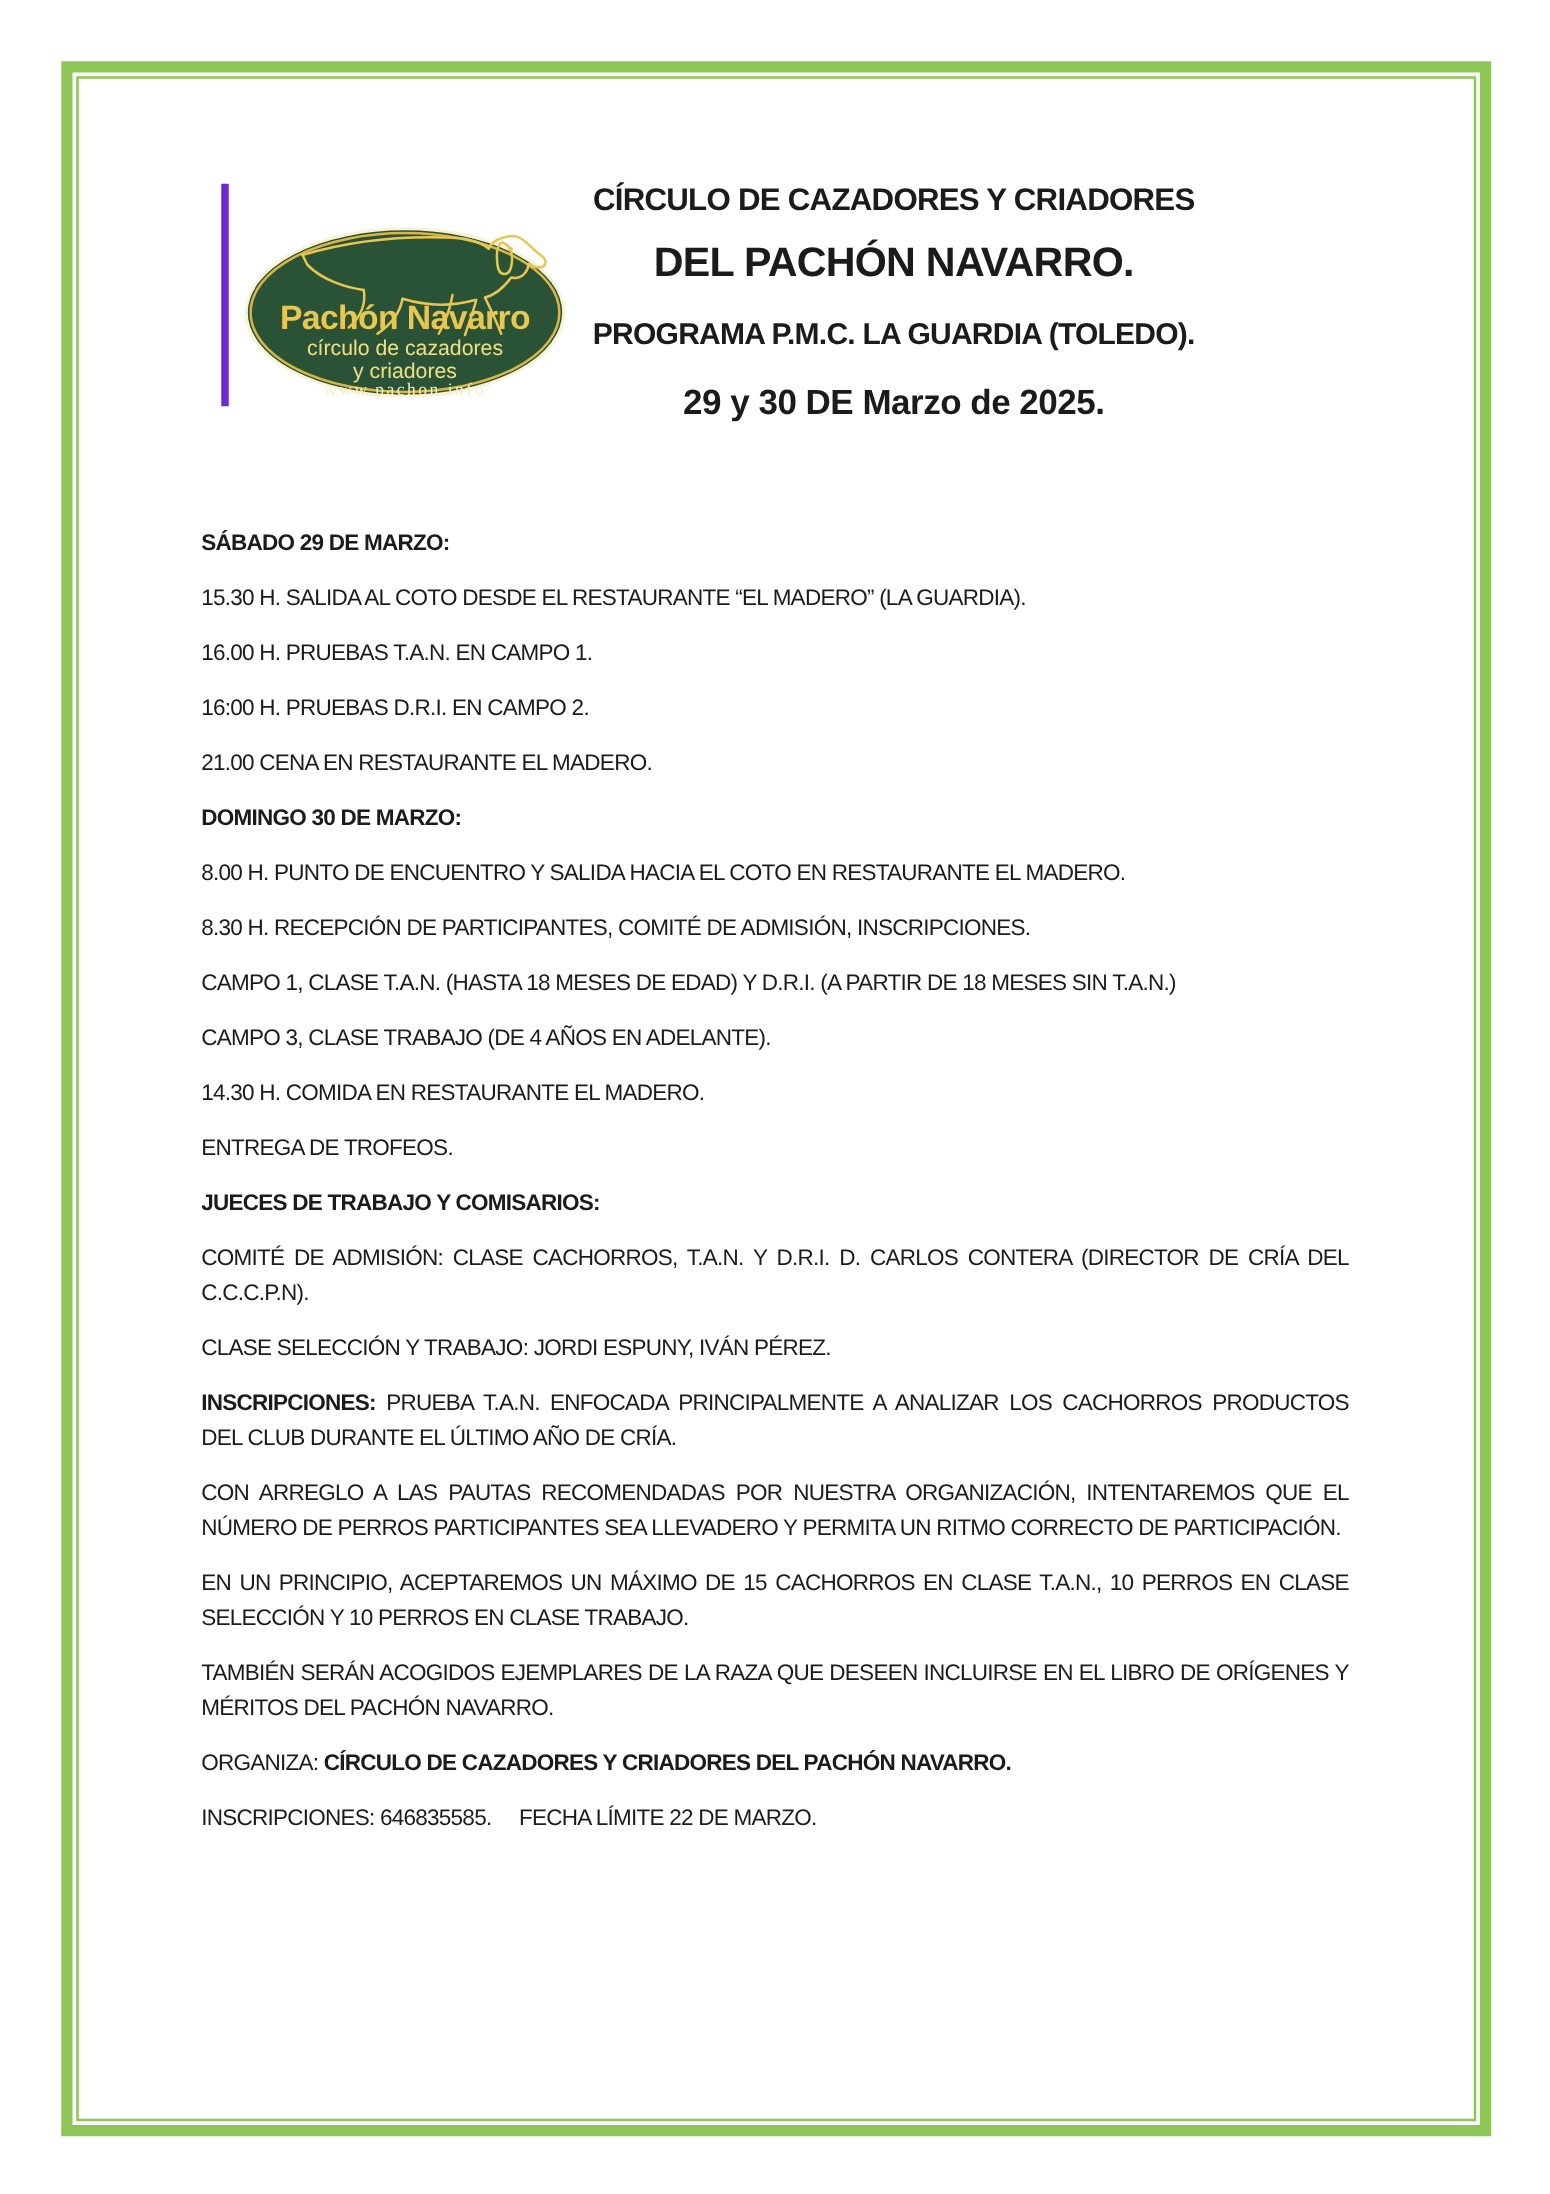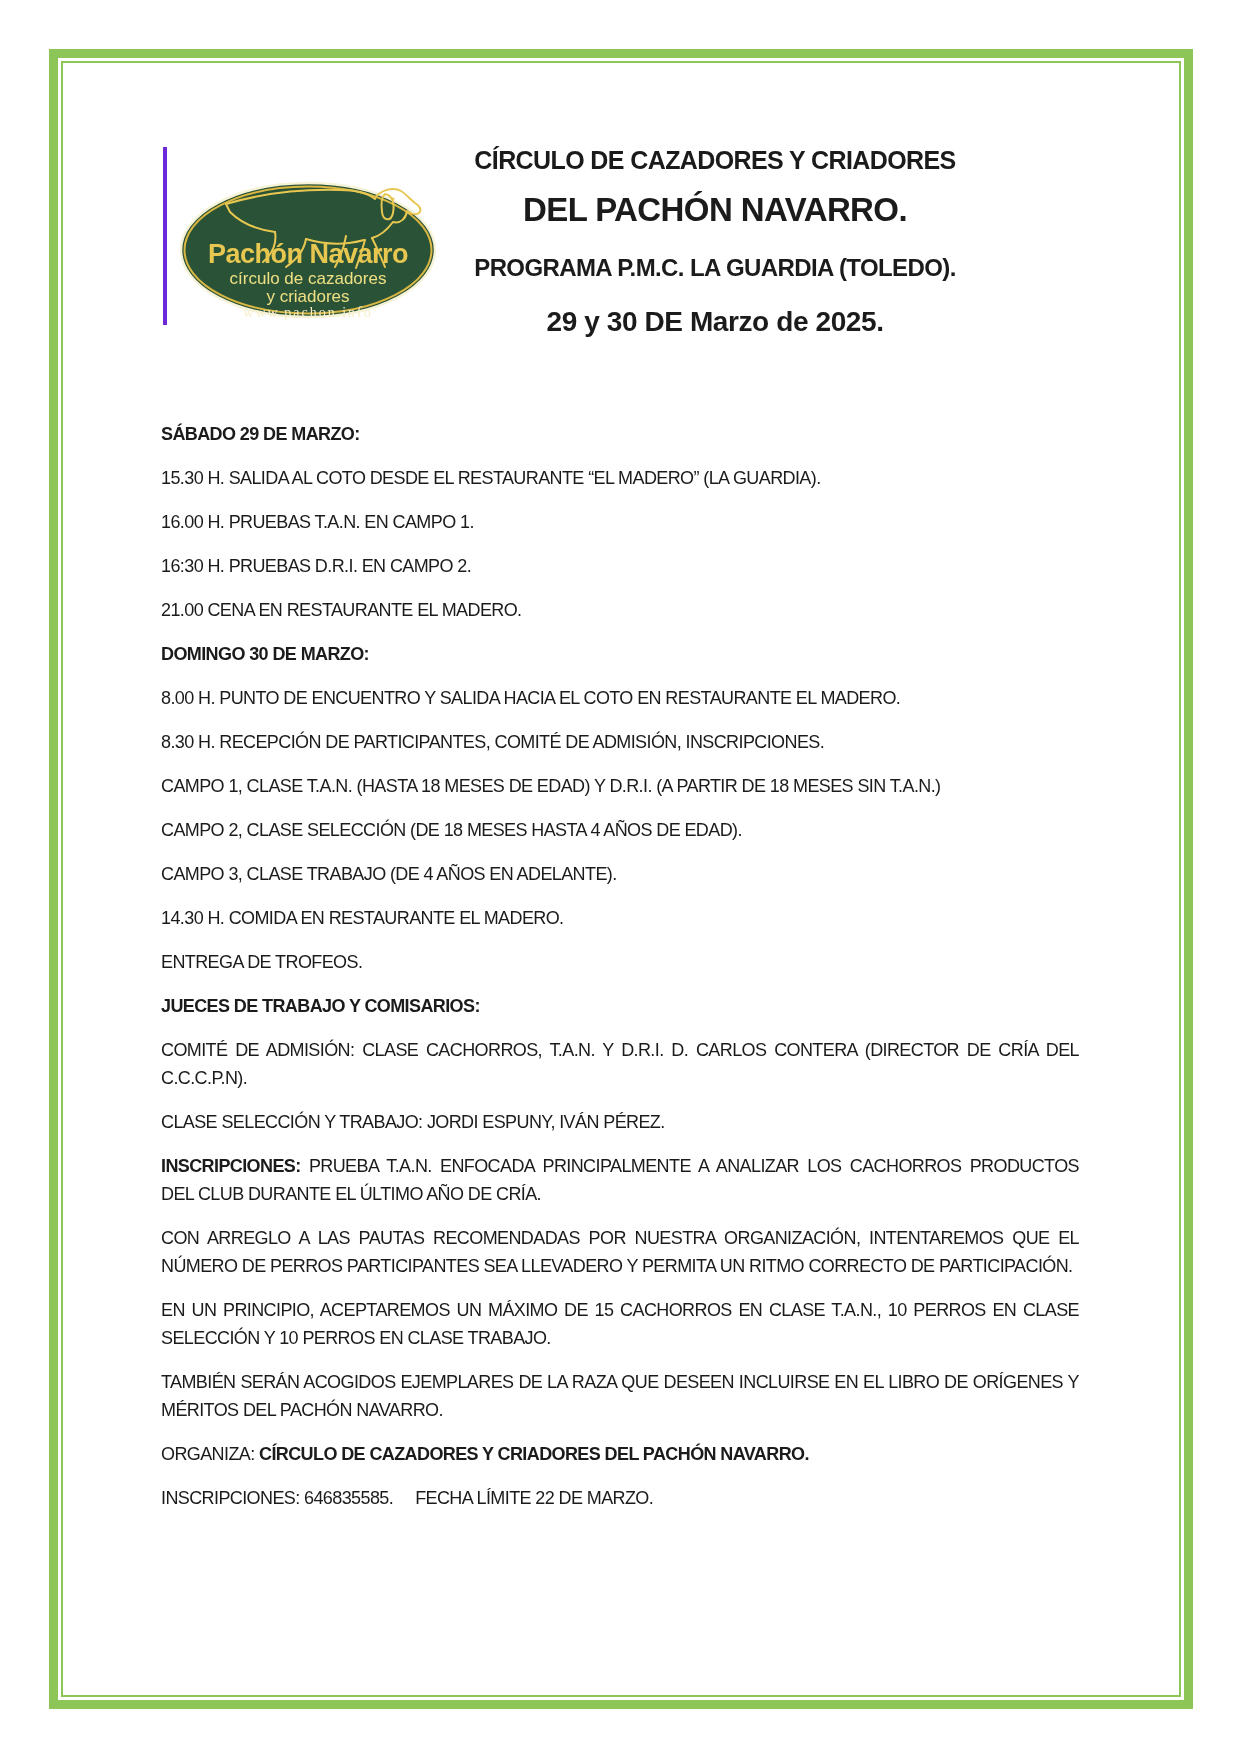--- a/index.html
+++ b/index.html
@@ -23,8 +23,8 @@
     border:2px solid var(--frame_green);pointer-events:none;}
 
   
-  .logo-wrap{position:absolute;left:163px;top:147px;width:284px;height:178px;
-    border-left:4px solid #6d28d9;}
+  .logo-wrap{position:absolute;left:177px;top:147px;width:284px;height:178px;
+    border-left:6px solid #6d28d9;}
   .logo-svg{position:absolute;left:11px;top:33px;}
   .logo-text{position:absolute;left:11px;width:260px;text-align:center;color:var(--logo_gold);}
   .logo-title{top:92px;font-size:27px;font-weight:bold;letter-spacing:-0.5px;}

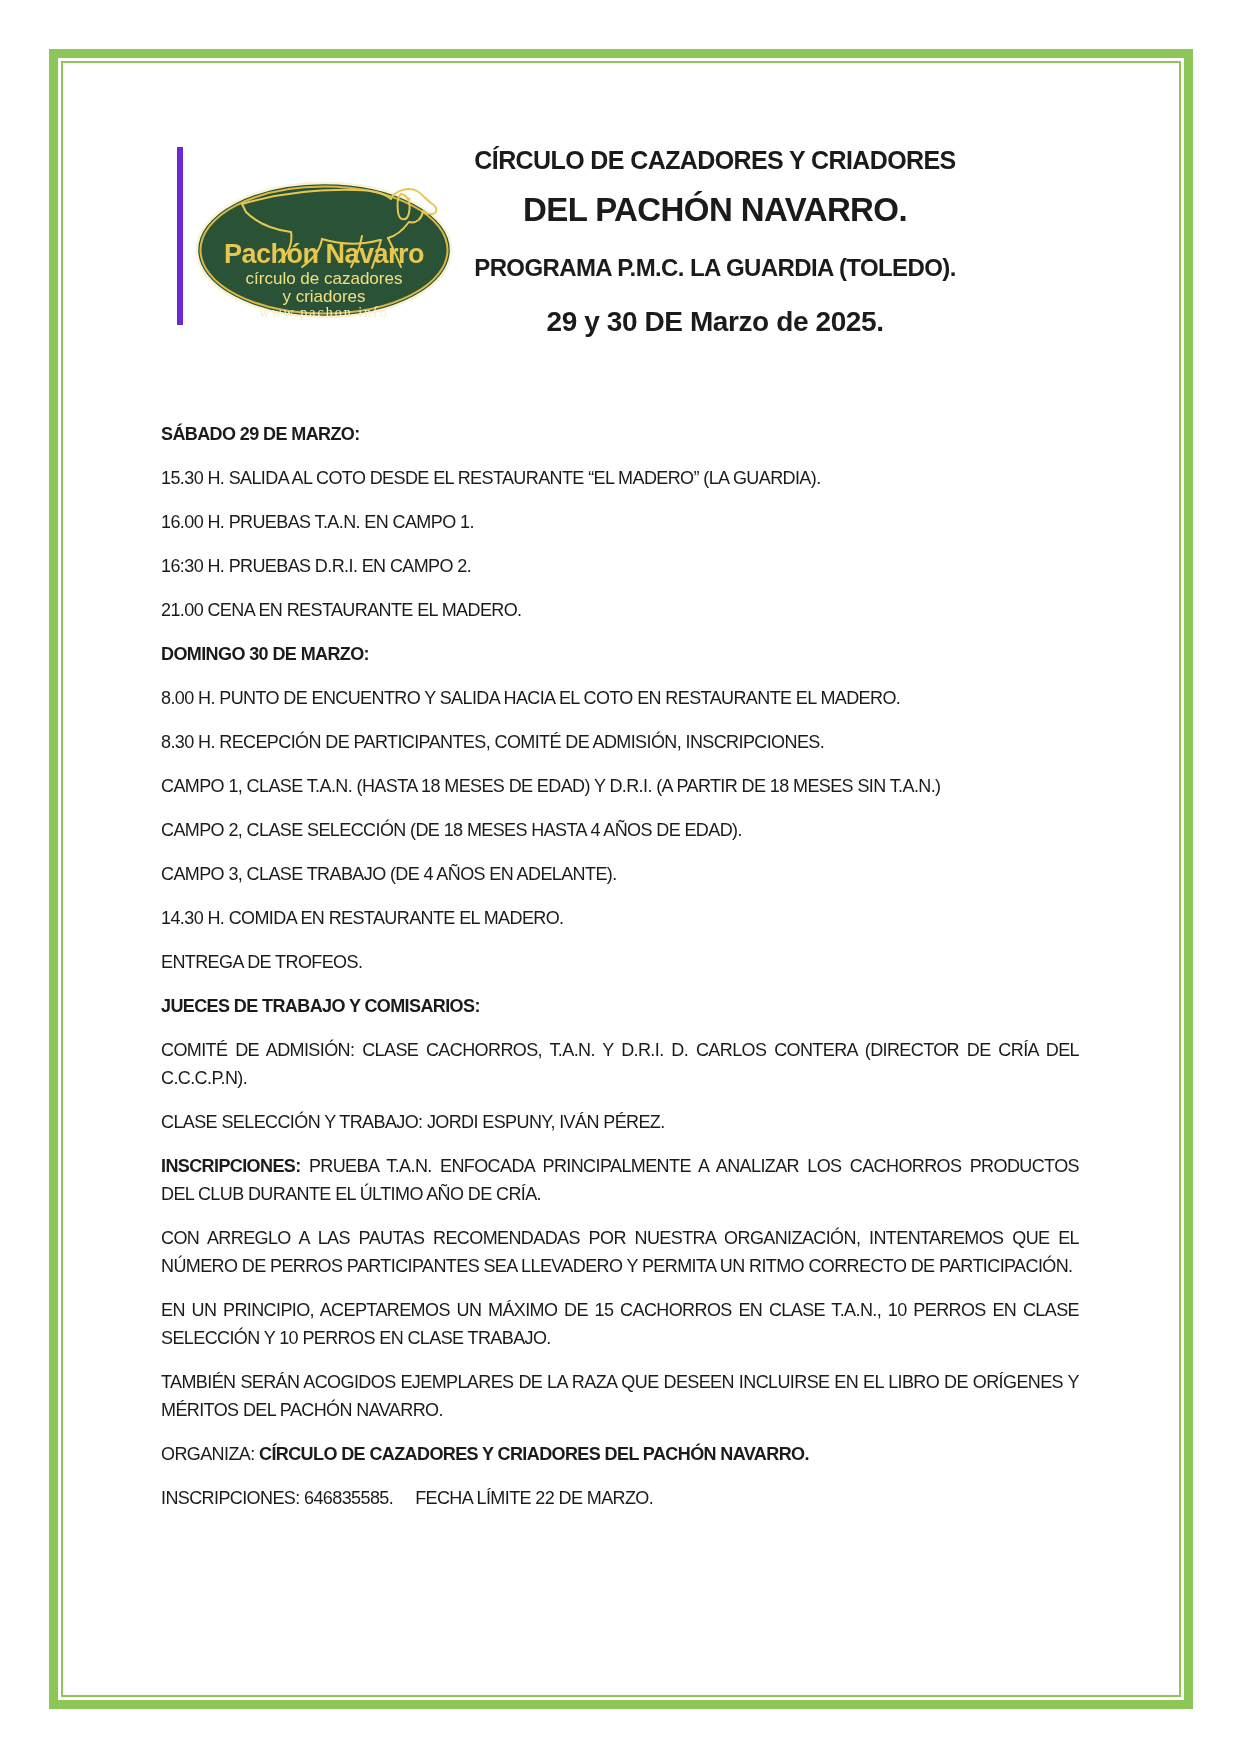--- a/index.html
+++ b/index.html
@@ -91,7 +91,7 @@
   <p class="para h"><span>SÁBADO 29 DE MARZO:</span></p>
   <p class="para"><span>15.30 H. SALIDA AL COTO DESDE EL RESTAURANTE “EL MADERO” (LA GUARDIA).</span></p>
   <p class="para"><span>16.00 H. PRUEBAS T.A.N. EN CAMPO 1.</span></p>
-  <p class="para"><span>16:30 H. PRUEBAS D.R.I. EN CAMPO 2.</span></p>
+  <p class="para"><span>16:00 H. PRUEBAS D.R.I. EN CAMPO 2.</span></p>
   <p class="para"><span>21.00 CENA EN RESTAURANTE EL MADERO.</span></p>
   <p class="para h"><span>DOMINGO 30 DE MARZO:</span></p>
   <p class="para"><span>8.00 H. PUNTO DE ENCUENTRO Y SALIDA HACIA EL COTO EN RESTAURANTE EL MADERO.</span></p>

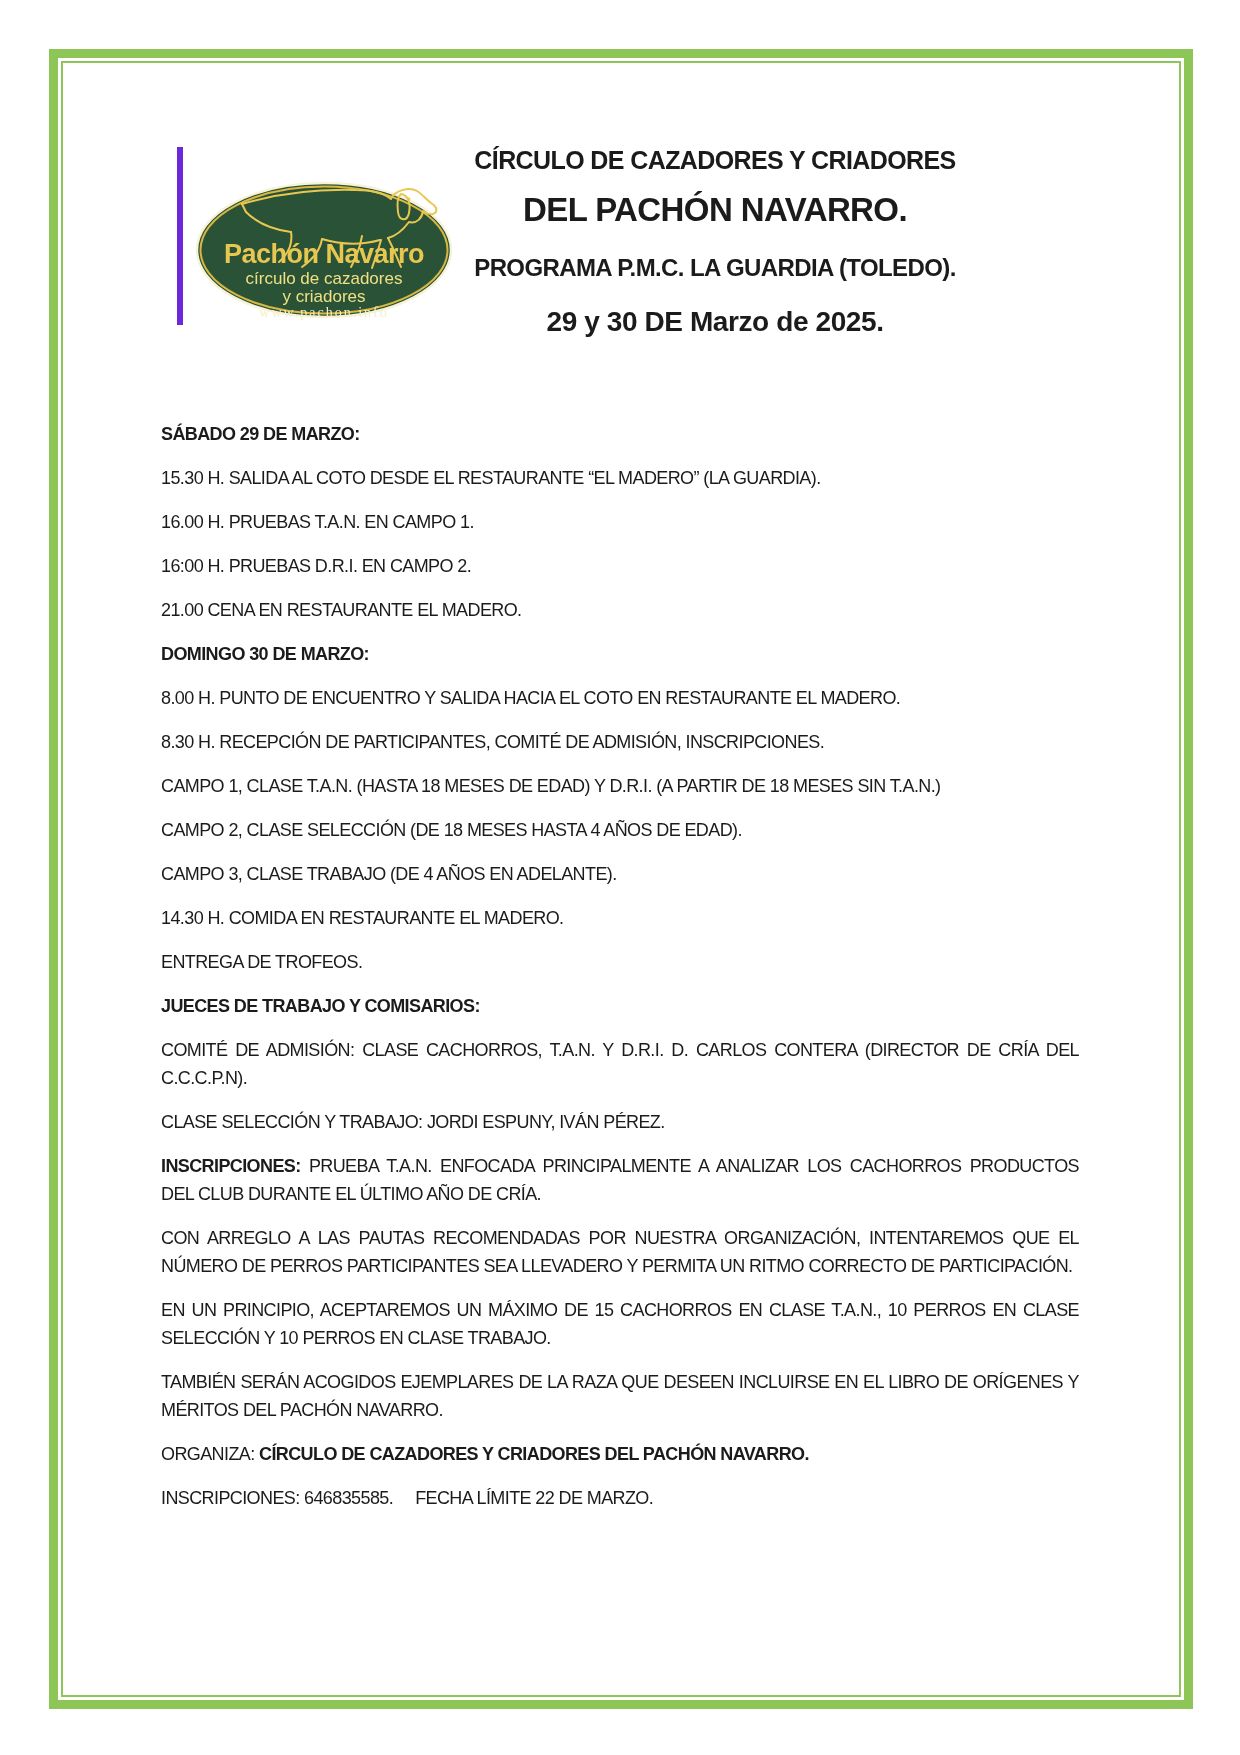--- a/index.html
+++ b/index.html
@@ -97,7 +97,6 @@
   <p class="para"><span>8.00 H. PUNTO DE ENCUENTRO Y SALIDA HACIA EL COTO EN RESTAURANTE EL MADERO.</span></p>
   <p class="para"><span>8.30 H. RECEPCIÓN DE PARTICIPANTES, COMITÉ DE ADMISIÓN, INSCRIPCIONES.</span></p>
   <p class="para"><span>CAMPO 1, CLASE T.A.N. (HASTA 18 MESES DE EDAD) Y D.R.I. (A PARTIR DE 18 MESES SIN T.A.N.)</span></p>
-  <p class="para"><span>CAMPO 2, CLASE SELECCIÓN (DE 18 MESES HASTA 4 AÑOS DE EDAD).</span></p>
   <p class="para"><span>CAMPO 3, CLASE TRABAJO (DE 4 AÑOS EN ADELANTE).</span></p>
   <p class="para"><span>14.30 H. COMIDA EN RESTAURANTE EL MADERO.</span></p>
   <p class="para"><span>ENTREGA DE TROFEOS.</span></p>

